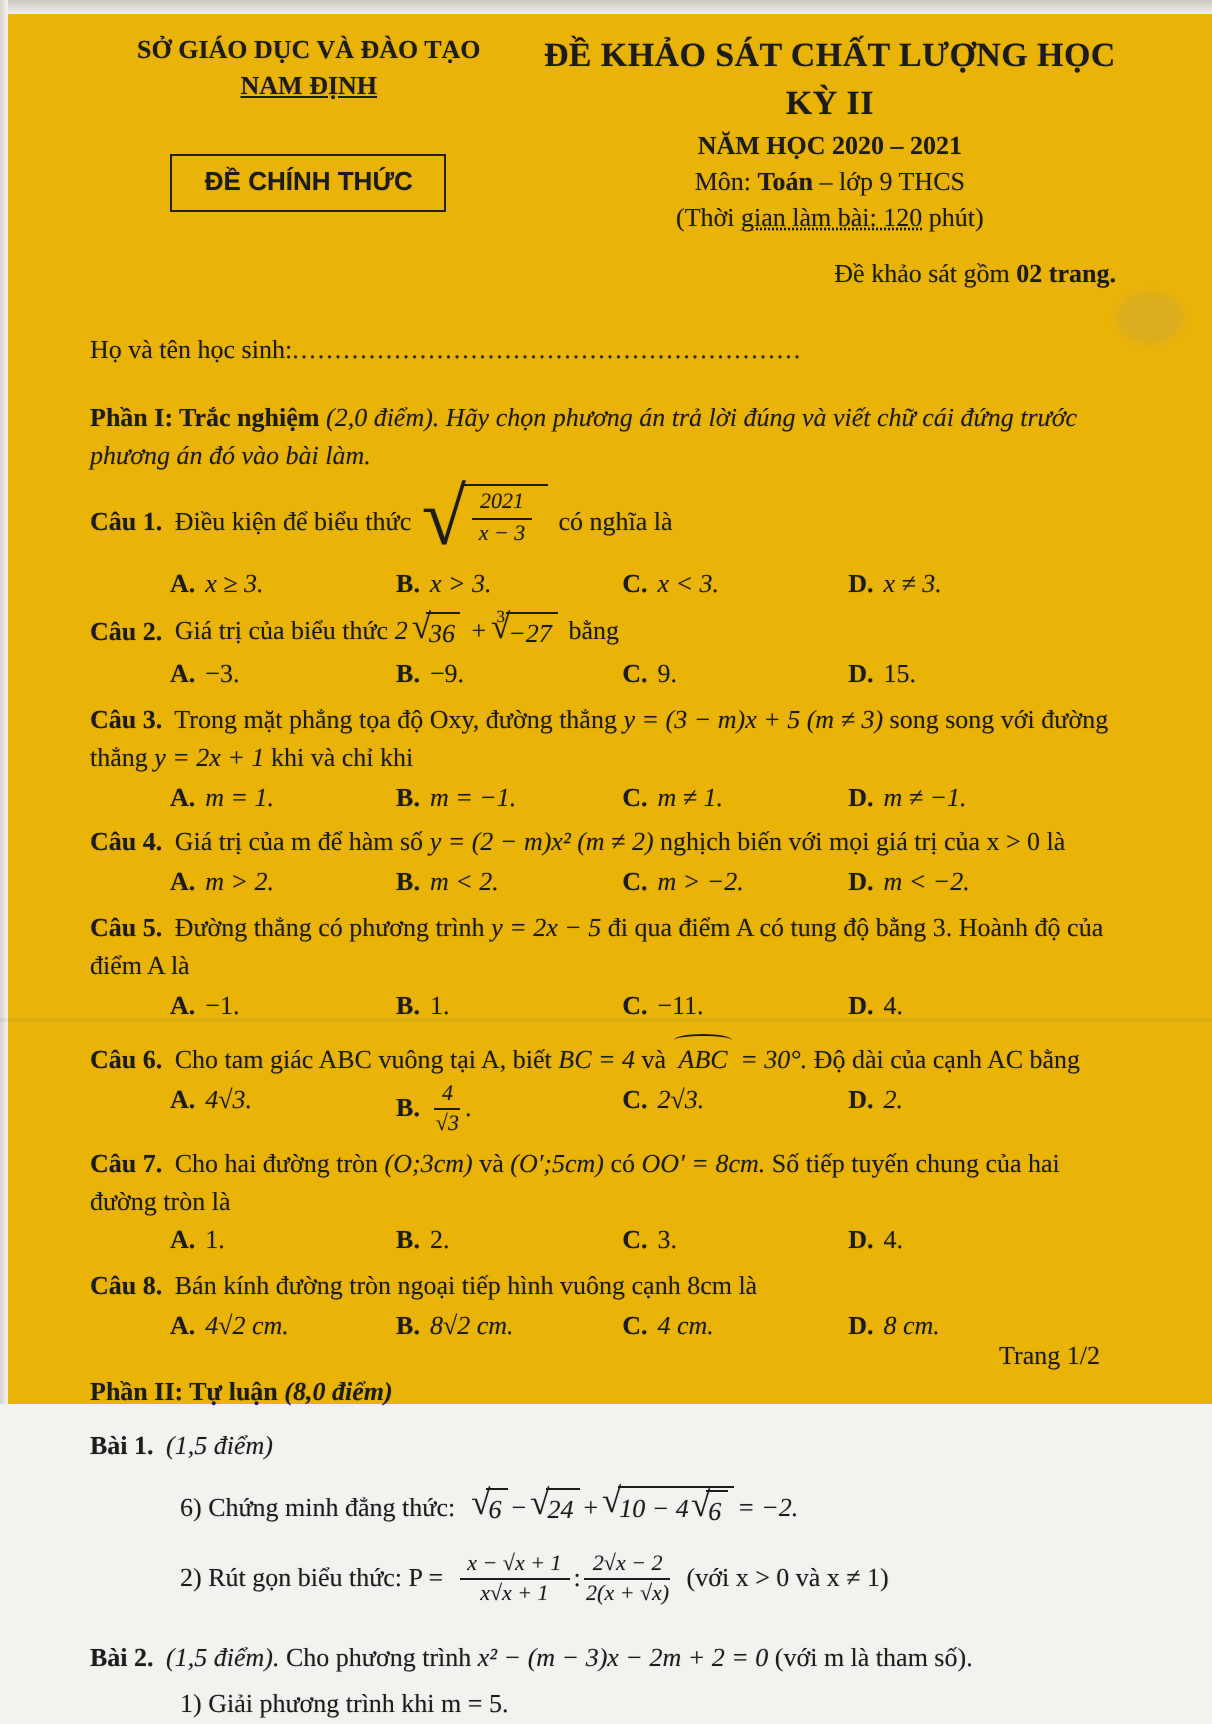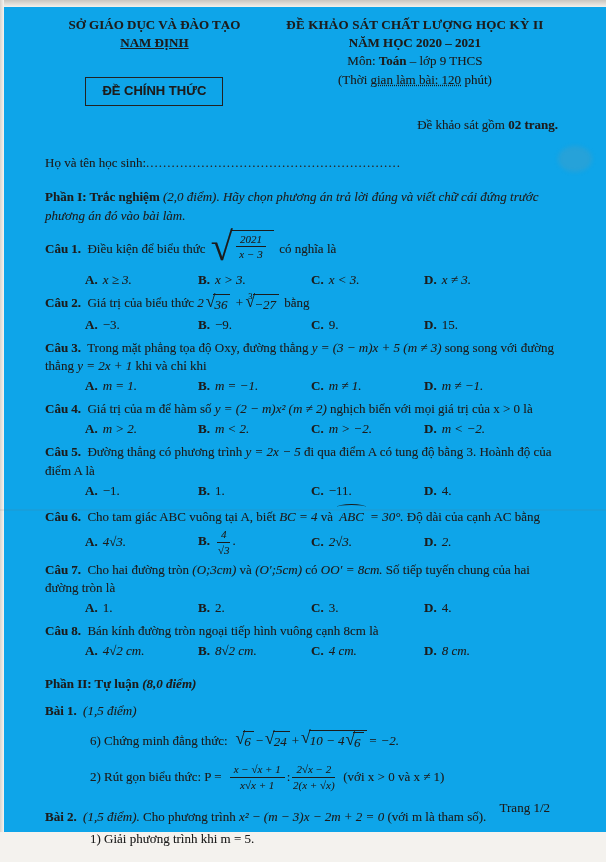--- a/index.html
+++ b/index.html
@@ -8,8 +8,8 @@
     font-family:"Liberation Serif","DejaVu Serif",serif;
   }
   .page{
-    position:relative;box-sizing:border-box;width:606px;height:832px;
-    background:#0ea5e9;color:#1c1c1c;font-size:13px;line-height:1.45;
+    position:relative;box-sizing:border-box;width:606px;height:702px;
+    background:#eab308;color:#1c1c1c;font-size:13px;line-height:1.45;
     padding:16px 40px 0 45px;
     text-shadow:0 0 0.6px rgba(40,40,40,0.35);
   }

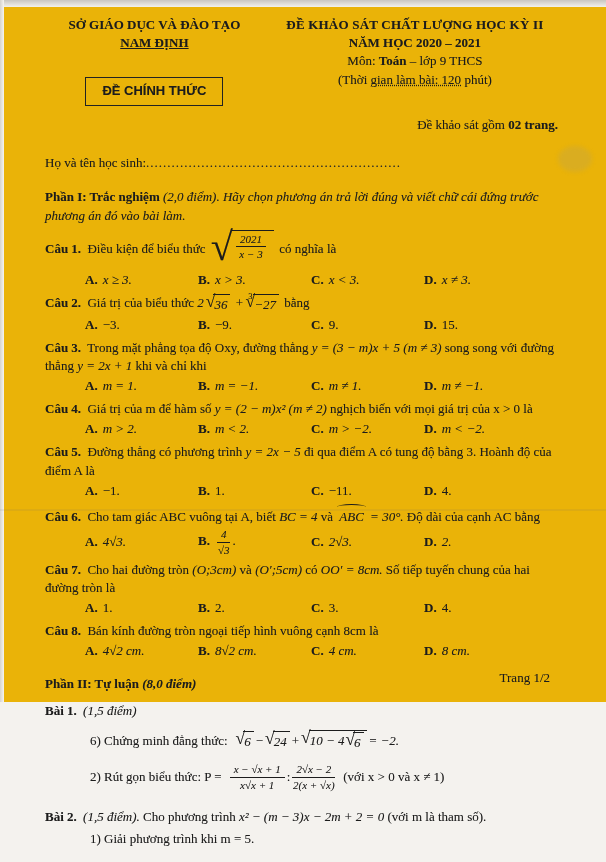--- a/index.html
+++ b/index.html
@@ -30,7 +30,7 @@
   .hright{flex:1;text-align:center;}
   .hleft .l1,.hright div{line-height:1.4;}
   .b{font-weight:700;}
-  .t1{font-size:13px;letter-spacing:0.2px;}
+  .t1{font-size:17px;letter-spacing:0.2px;}
   .stamp{display:inline-block;border:1.6px solid #222;padding:4px 16px;margin-top:24px;
     font-family:"Liberation Sans","DejaVu Sans",sans-serif;font-weight:700;font-size:13px;}
   .pages-note{text-align:right;margin-top:10px;padding-right:8px;}

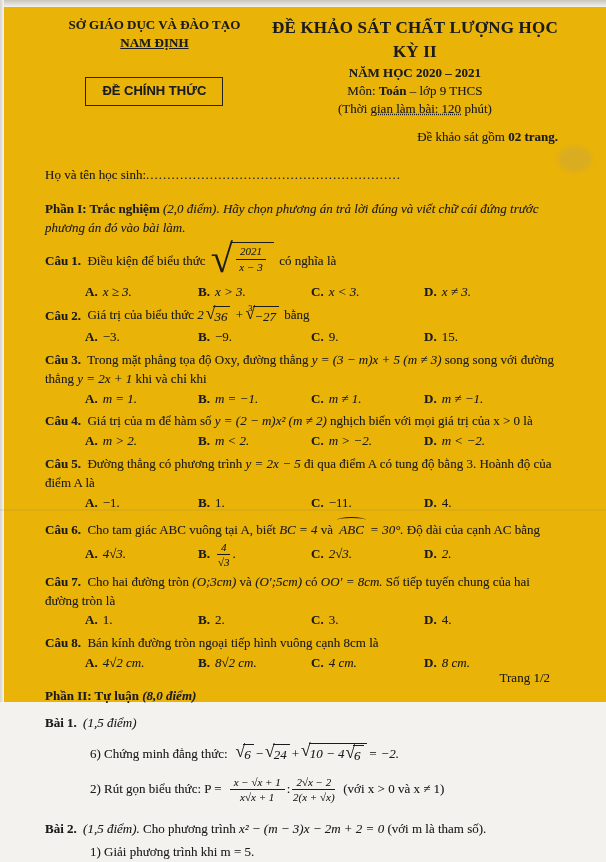--- a/index.html
+++ b/index.html
@@ -43,7 +43,7 @@
   p.q{margin:4px 0 1px;}
   .ql{margin-right:3px;}
   .mi{font-style:italic;}
-  .orow{display:flex;padding-left:40px;margin:1px 0 3px;align-items:center;}
+  .orow{display:flex;padding-left:40px;margin:1px 0 3px;}
   .opt{flex:0 0 23.5%;white-space:nowrap;}
   .opt:last-child{flex:1;}
   .opt b{margin-right:5px;}

